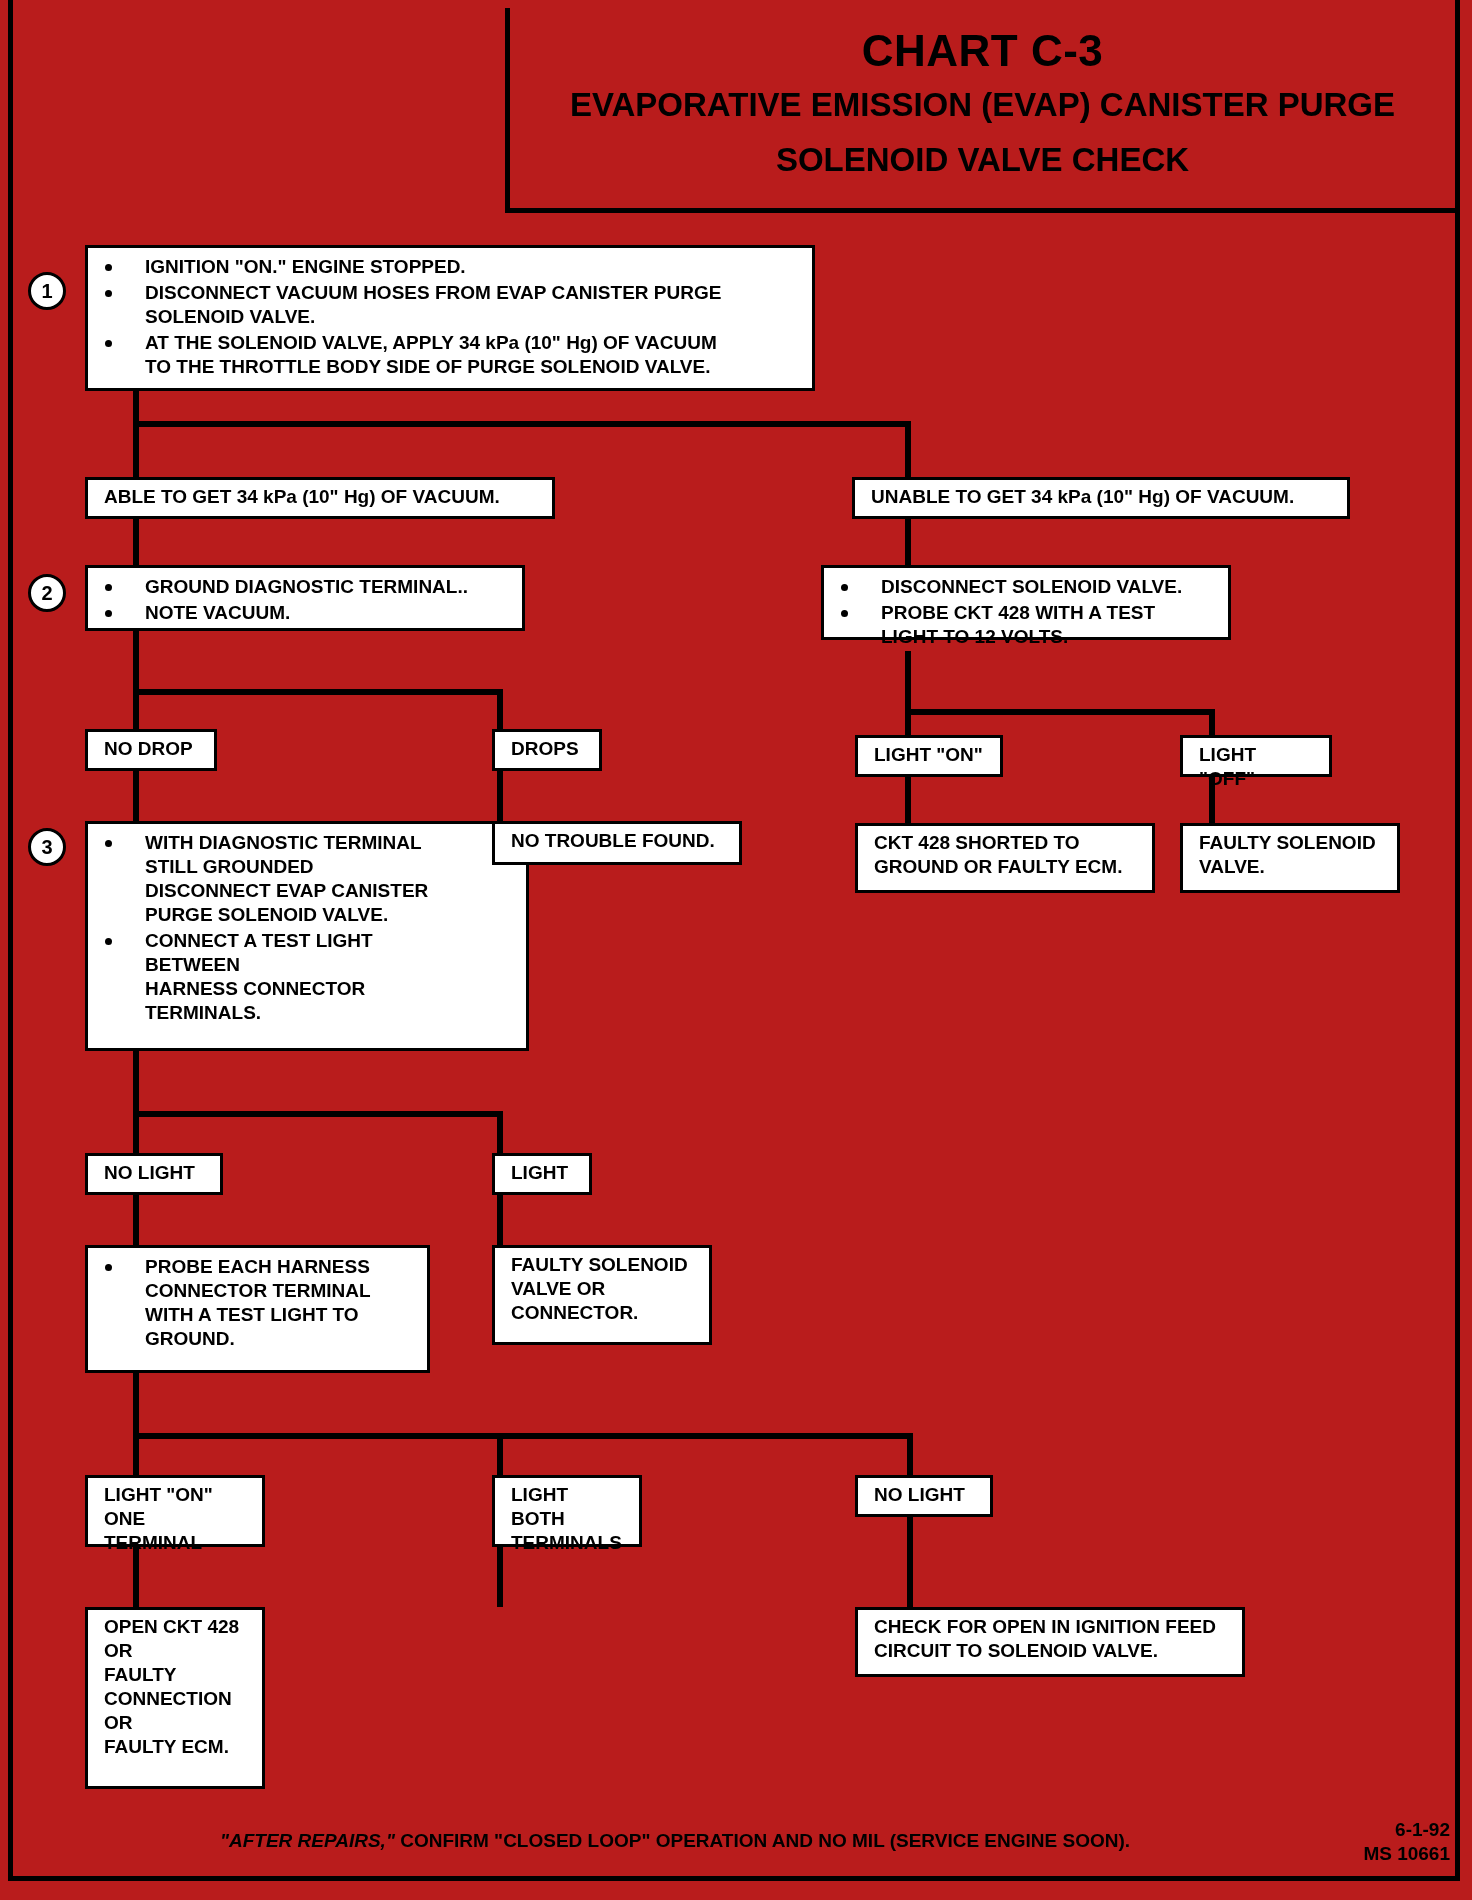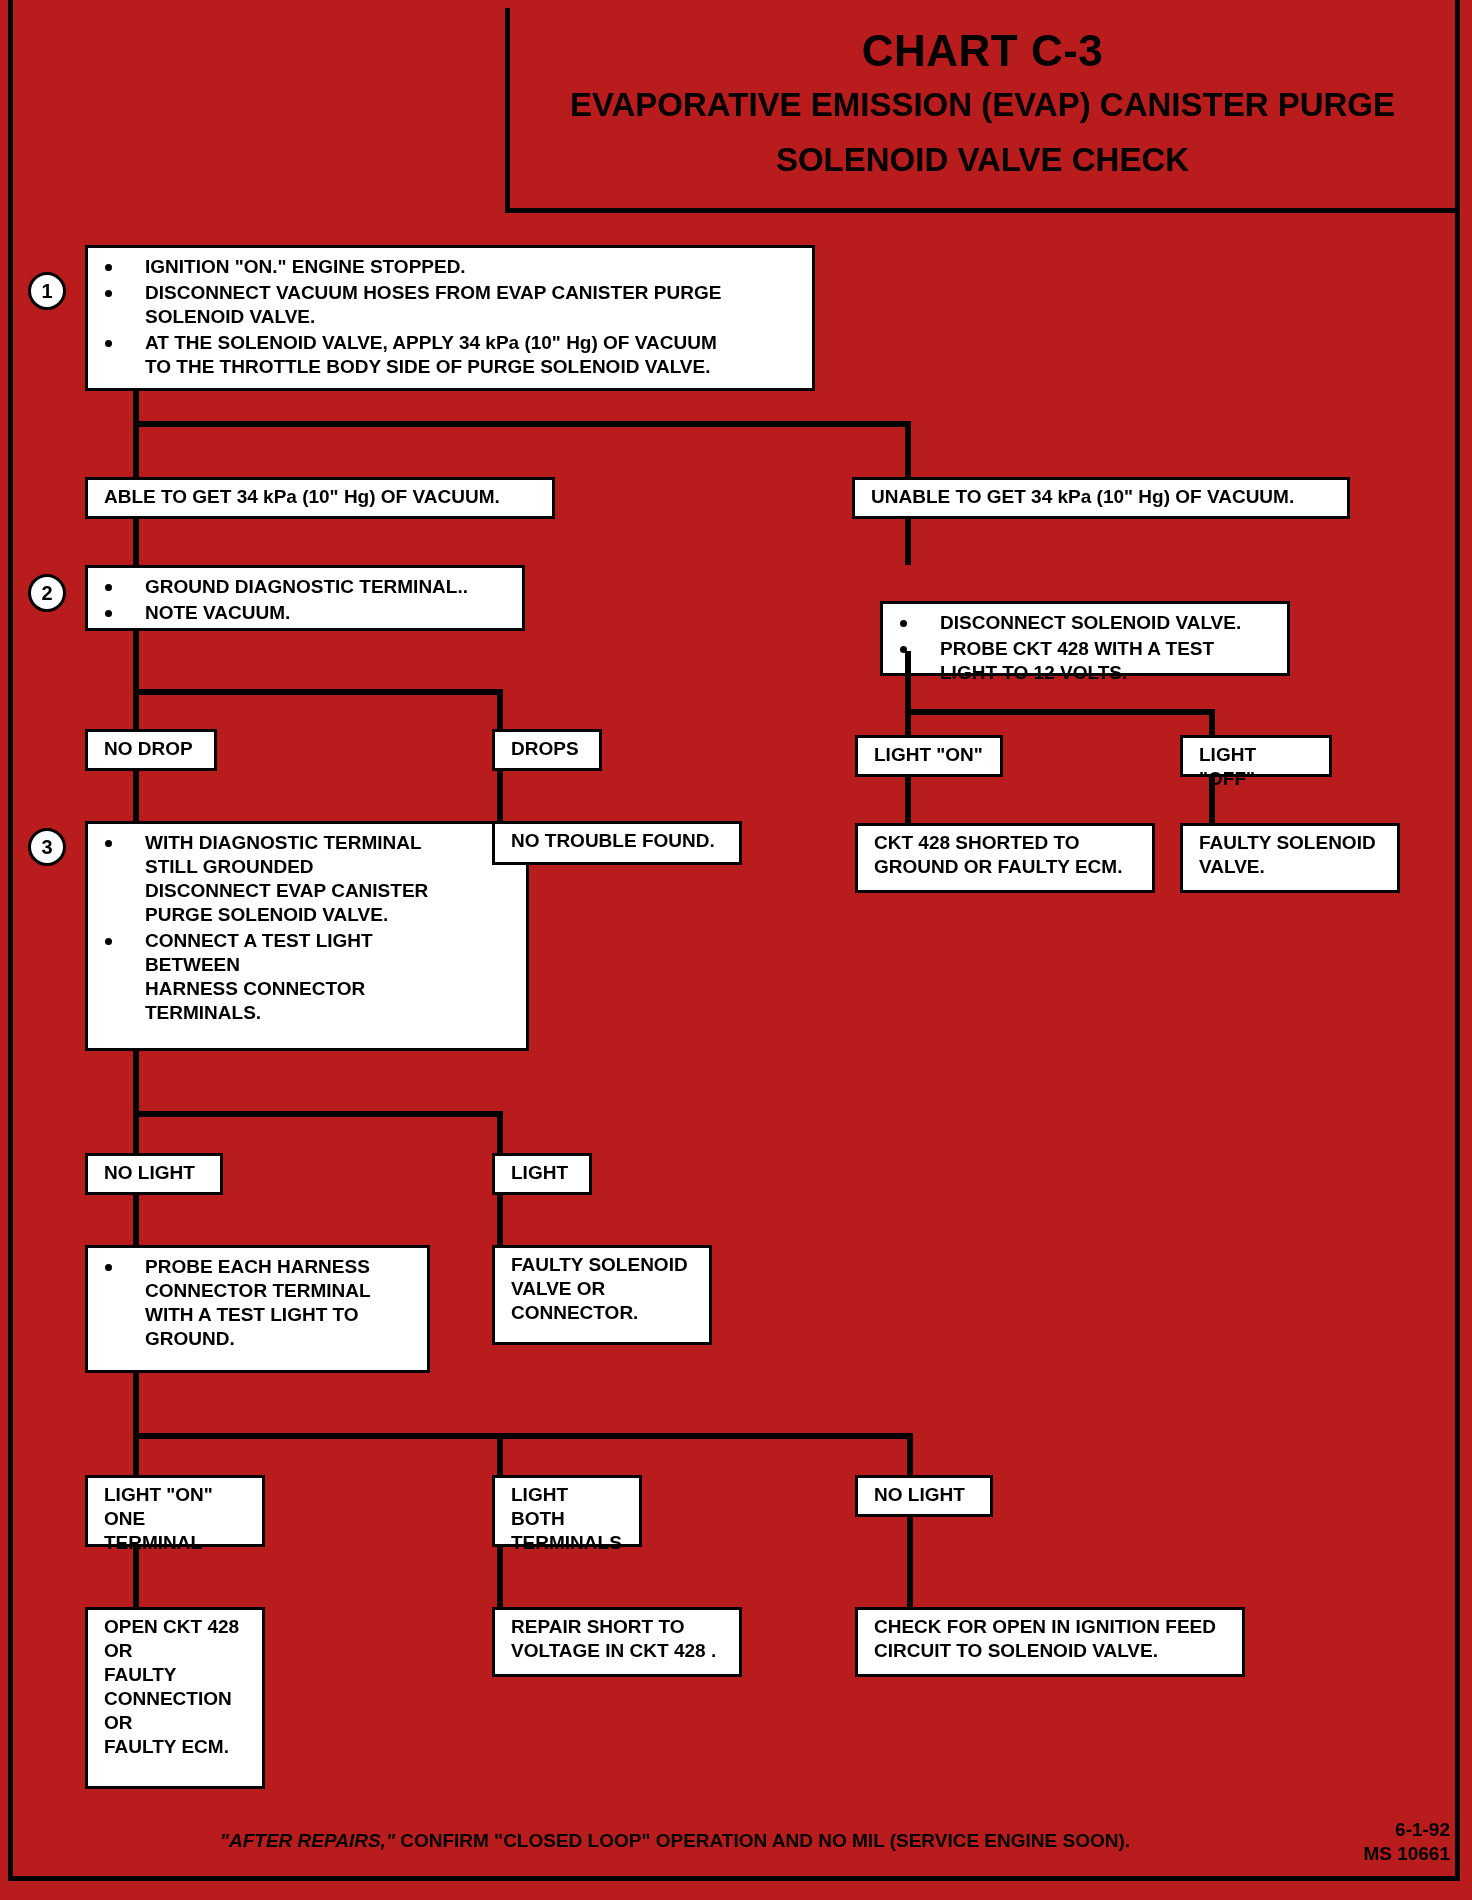--- a/index.html
+++ b/index.html
@@ -208,7 +208,7 @@
     </ul>
   </div>
 
-  <div class="box" style="left:880px; top:565px; width:410px; height:75px;margin-top:36px;">
+  <div class="box" style="left:821px; top:565px; width:410px; height:75px;">
     <ul class="bl">
       <li><span>DISCONNECT SOLENOID VALVE.</span></li>
       <li>

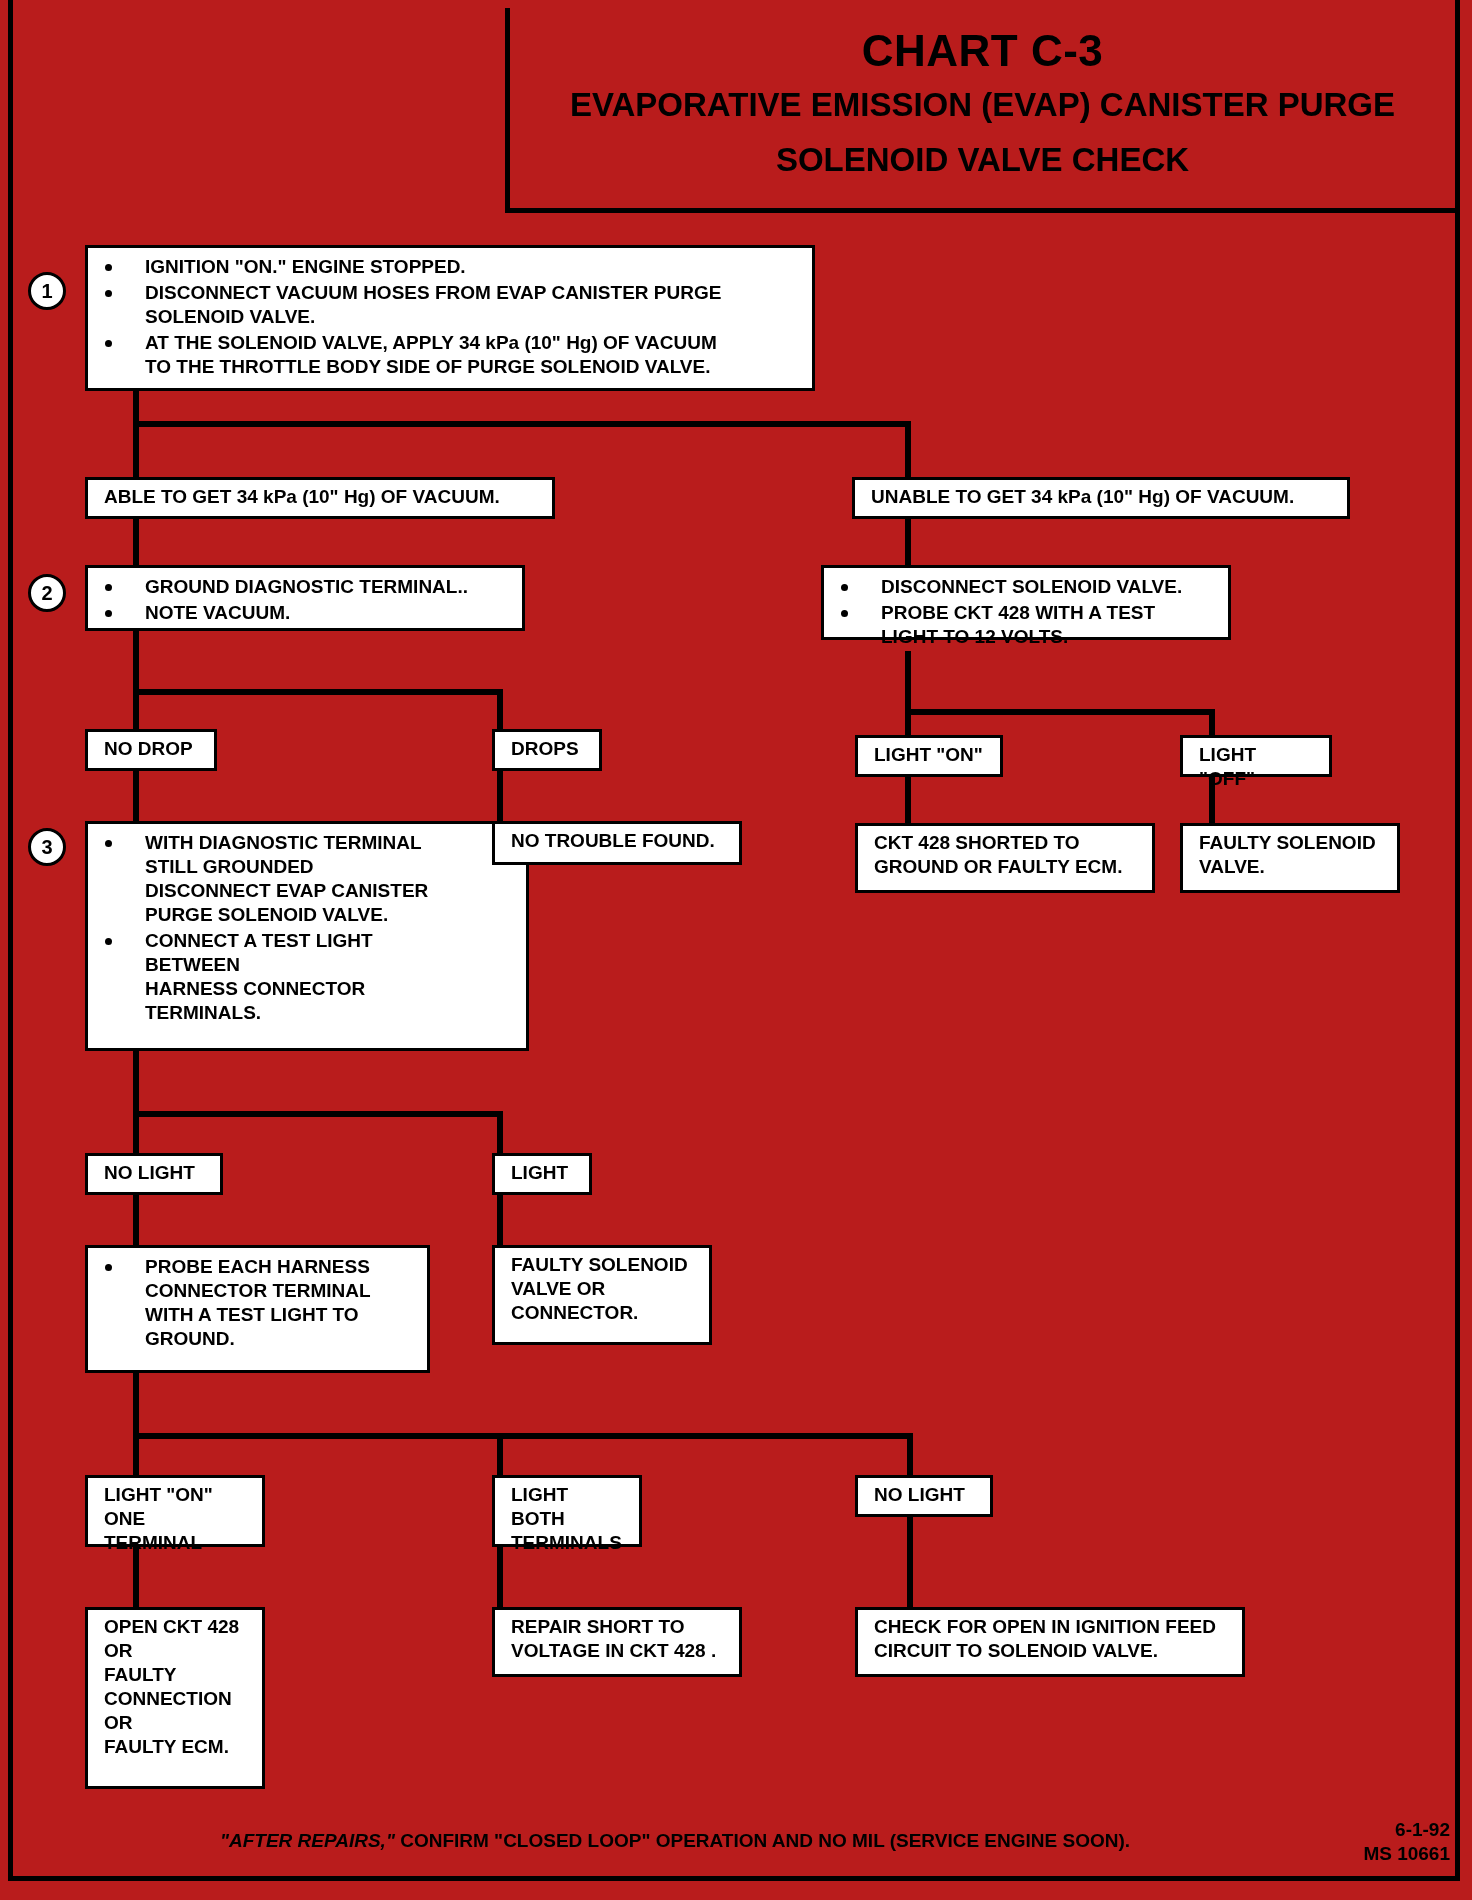--- a/index.html
+++ b/index.html
@@ -344,10 +344,6 @@
     <span>FAULTY ECM.</span>
   </div>
 
-  <div class="box tight" style="left:492px; top:1607px; width:250px; height:70px;">
-    <span>REPAIR SHORT TO</span><br>
-    <span>VOLTAGE IN CKT 428 .</span>
-  </div>
 
   <div class="box tight" style="left:855px; top:1607px; width:390px; height:70px;">
     <span>CHECK FOR OPEN IN IGNITION FEED</span><br>

